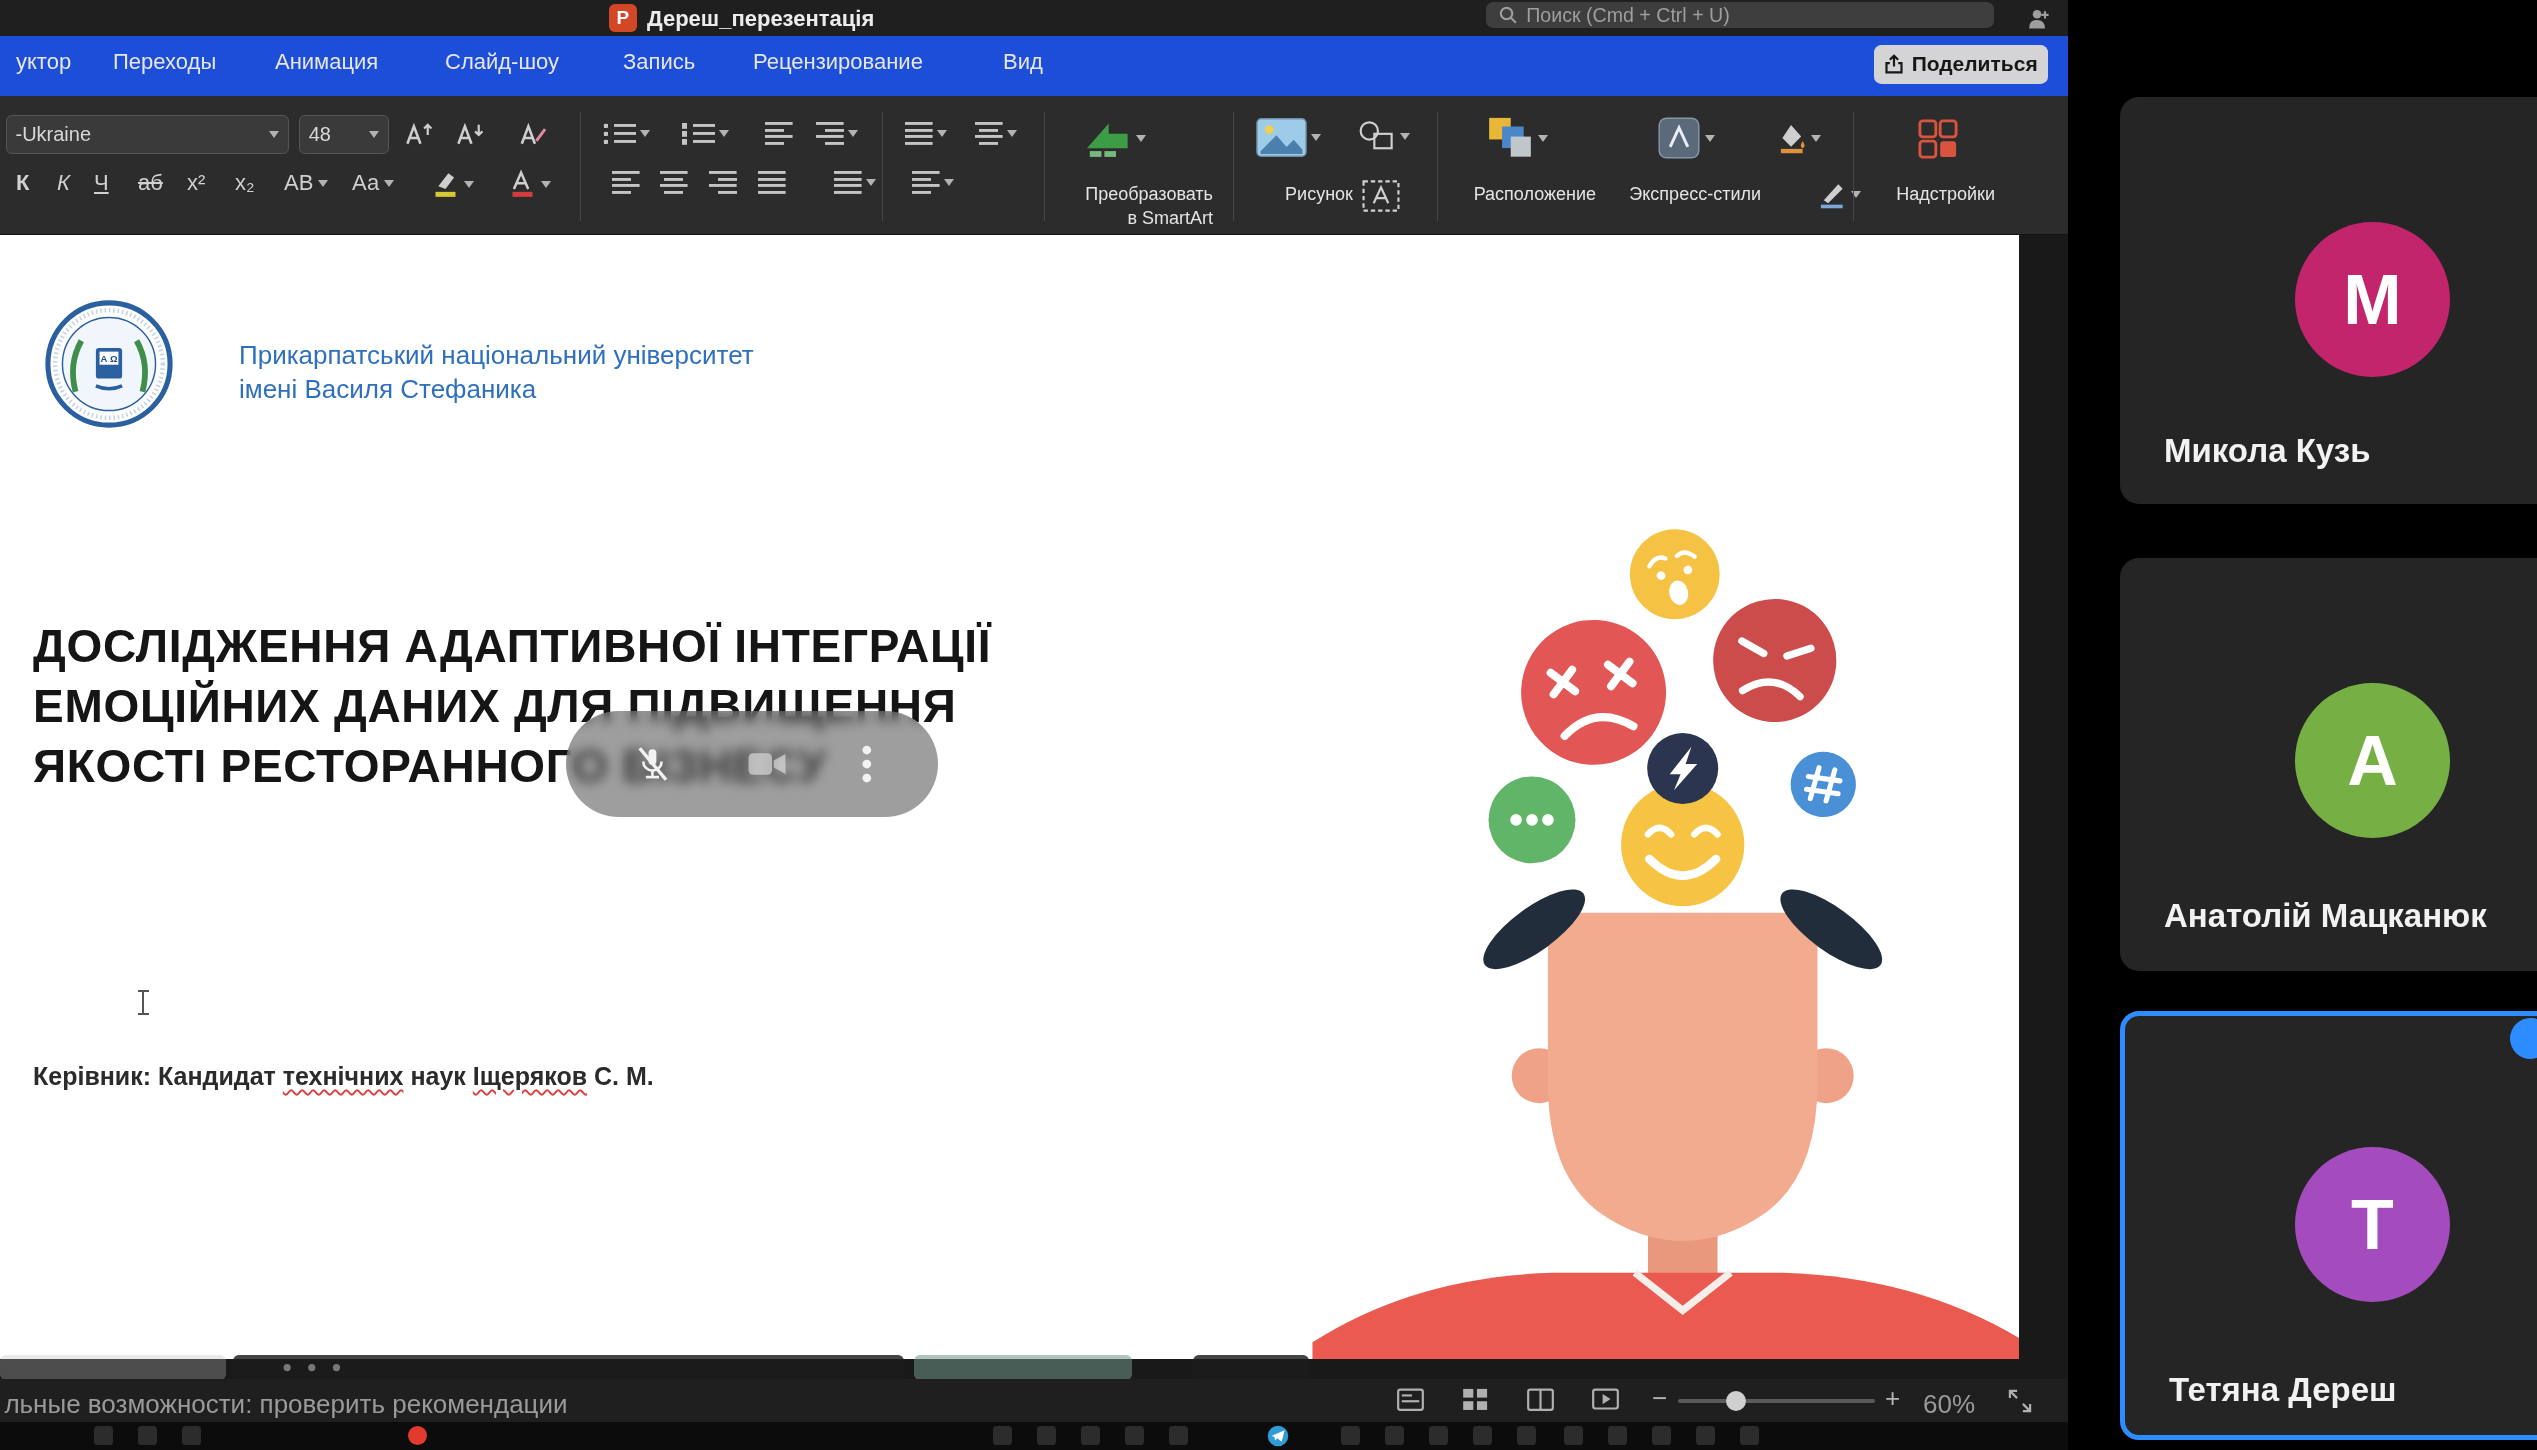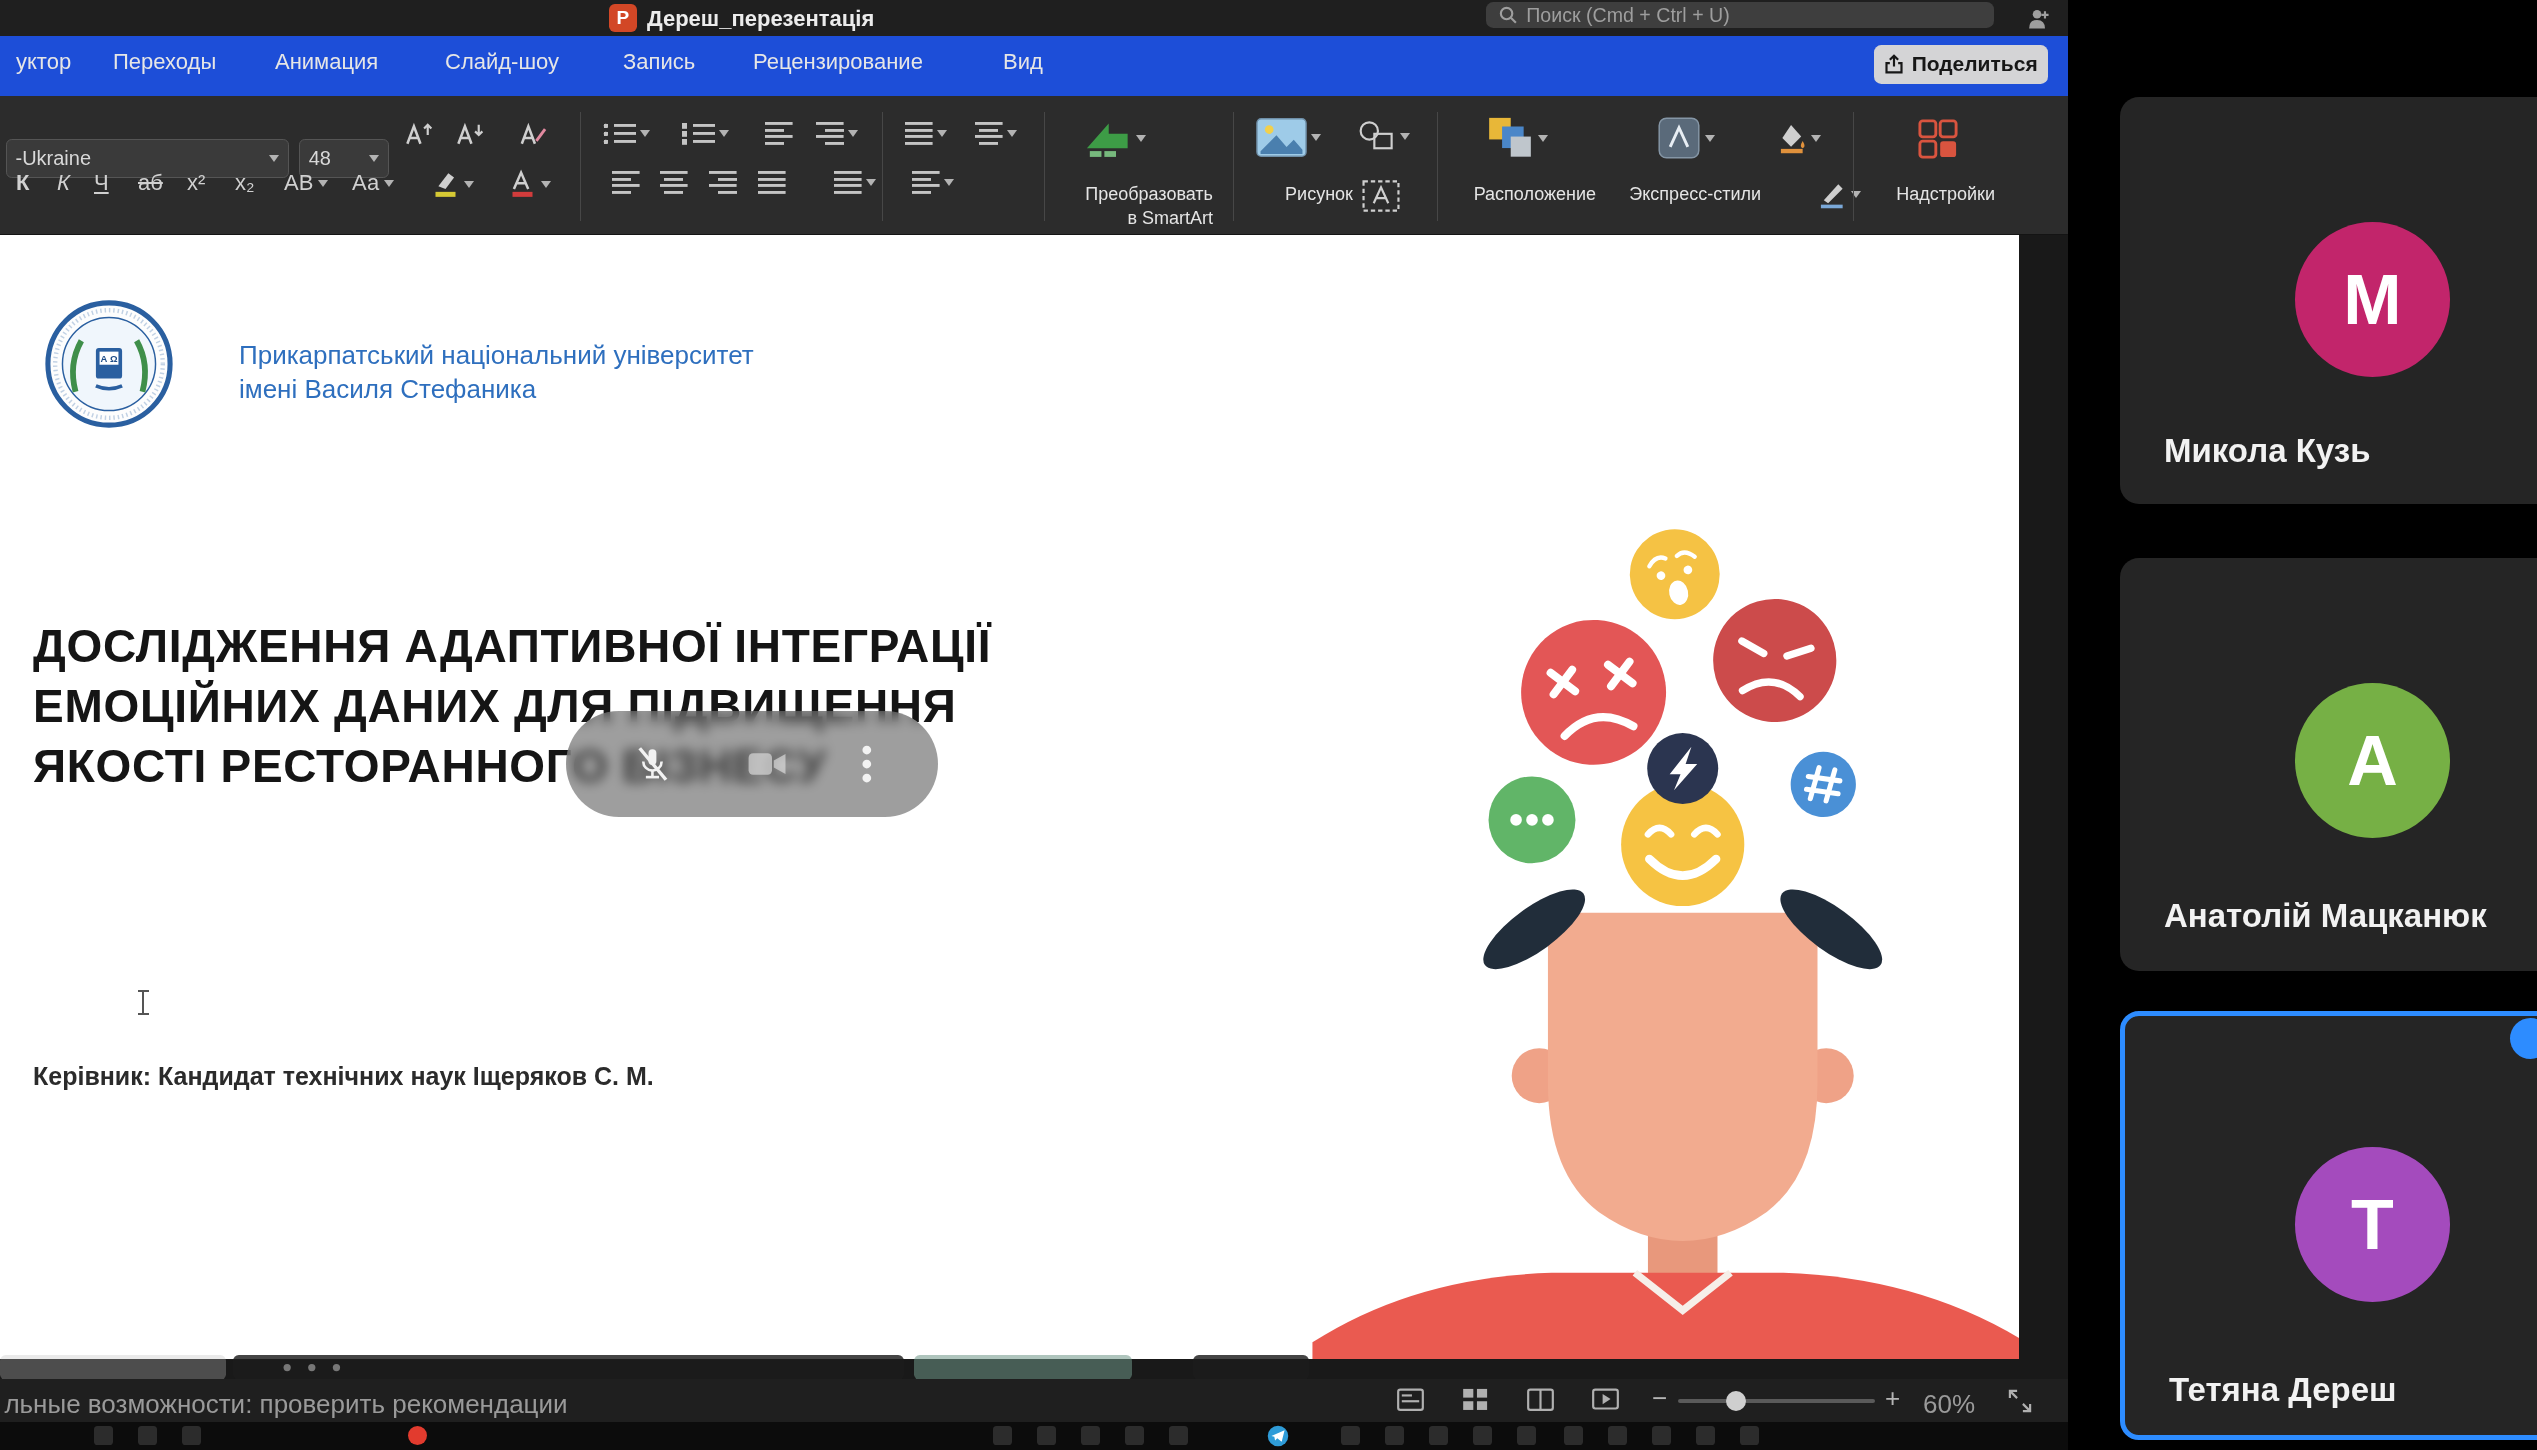--- a/index.html
+++ b/index.html
@@ -23,7 +23,7 @@
   
   #ribbon{left:0;top:96px;width:2068px;height:138px;background:#2c2c2c;border-bottom:0.7px solid #141414;}
   .rsel{position:absolute;top:19px;height:39px;background:#3a3a3a;border:0.7px solid #555;border-radius:5.8px;
-        display:flex;align-items:center;justify-content:space-between;padding:0 8.7px;box-sizing:border-box;margin-top:24px;}
+        display:flex;align-items:center;justify-content:space-between;padding:0 8.7px;box-sizing:border-box;}
   .rsel span{color:#d8d8d8;font-size:20px;white-space:nowrap;overflow:hidden;}
   .caret{width:0;height:0;border-left:5.8px solid transparent;border-right:5.8px solid transparent;
          border-top:7.3px solid #b3b3b3;display:inline-block;flex:none;}

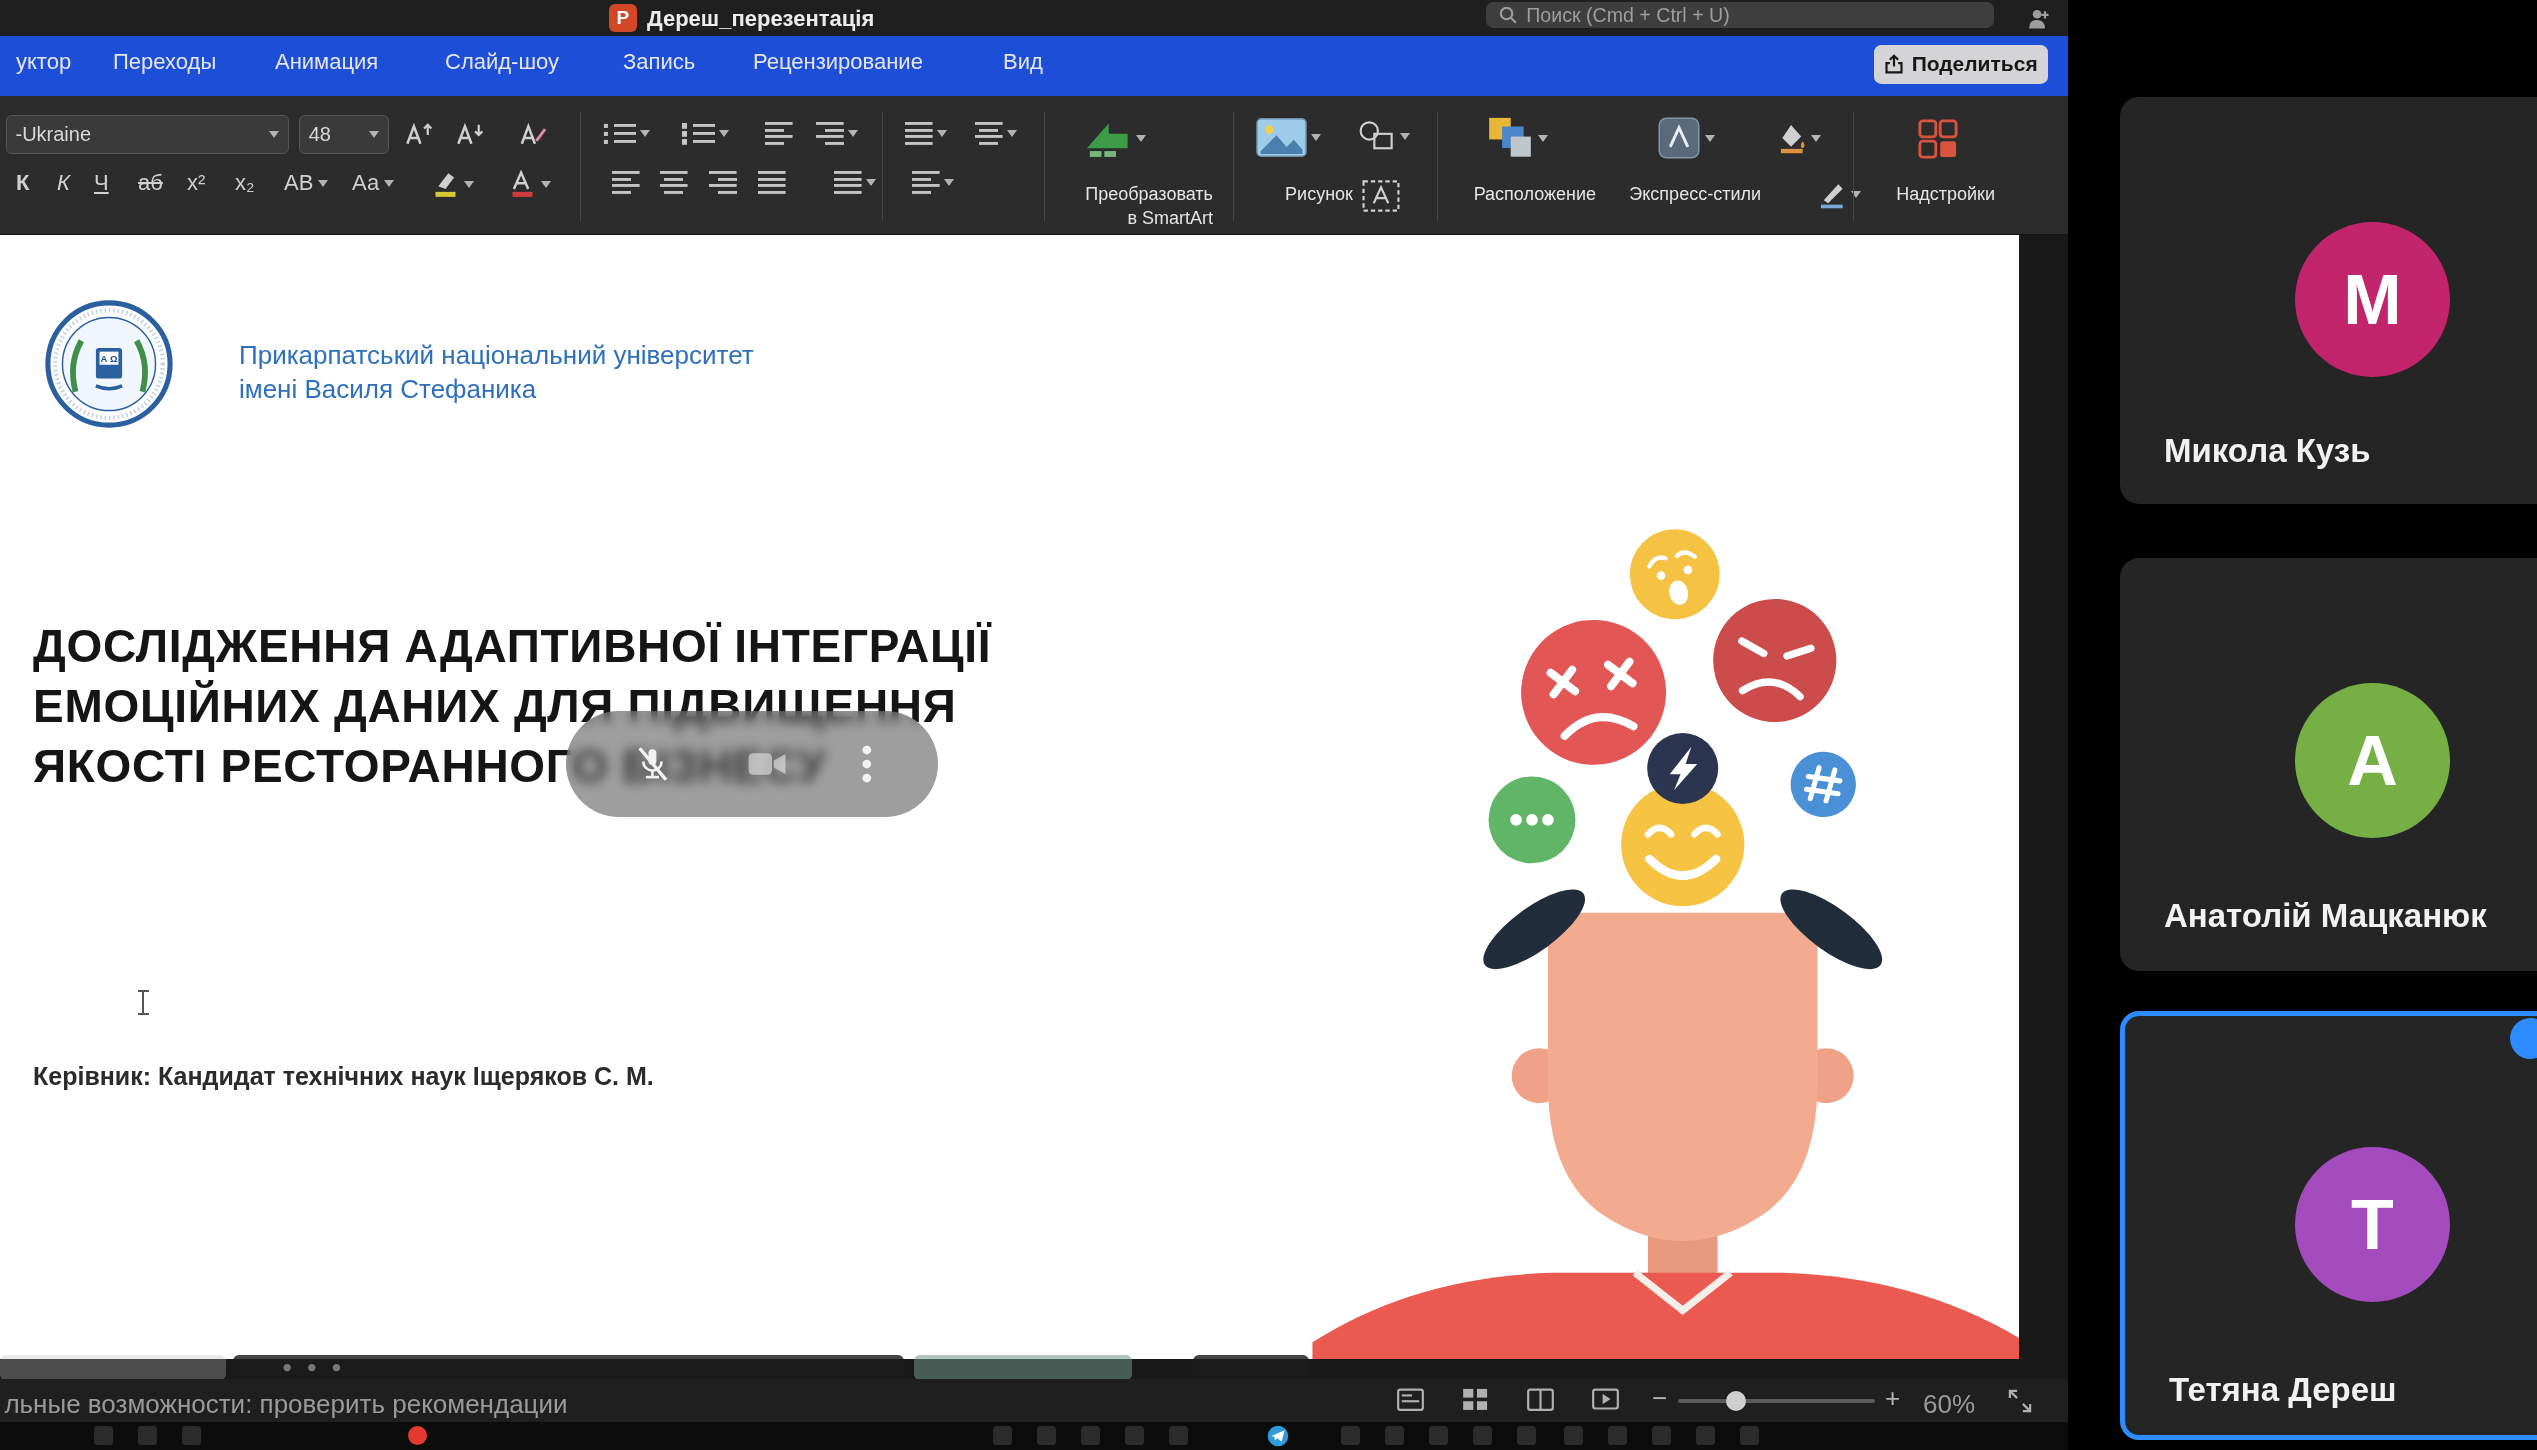--- a/index.html
+++ b/index.html
@@ -57,7 +57,7 @@
   #slide-title{position:absolute;left:33px;top:381px;color:#151515;font-weight:bold;font-size:46px;line-height:60px;letter-spacing:0.7px;}
   #author-block{position:absolute;left:33px;top:700px;color:#2b2b2b;font-weight:bold;font-size:25px;line-height:45px;}
   #supervisor-block{position:absolute;left:33px;top:827px;color:#2b2b2b;font-weight:bold;font-size:25px;}
-  .spell{text-decoration-style:wavy;text-decoration-color:#e03c3c;text-decoration-thickness:2.2px;text-underline-offset:4.4px;}
+  .spell{text-decoration:underline;text-decoration-style:wavy;text-decoration-color:#e03c3c;text-decoration-thickness:2.2px;text-underline-offset:4.4px;}
   #float-pill{position:absolute;left:566px;top:476px;width:372px;height:106px;border-radius:53px;
               background:rgba(88,88,88,.58);backdrop-filter:blur(5.8px);display:flex;align-items:center;justify-content:space-around;padding:0 29px;box-sizing:border-box;}
   #text-cursor{position:absolute;left:142px;top:755px;width:2.2px;height:25px;background:#555;}

